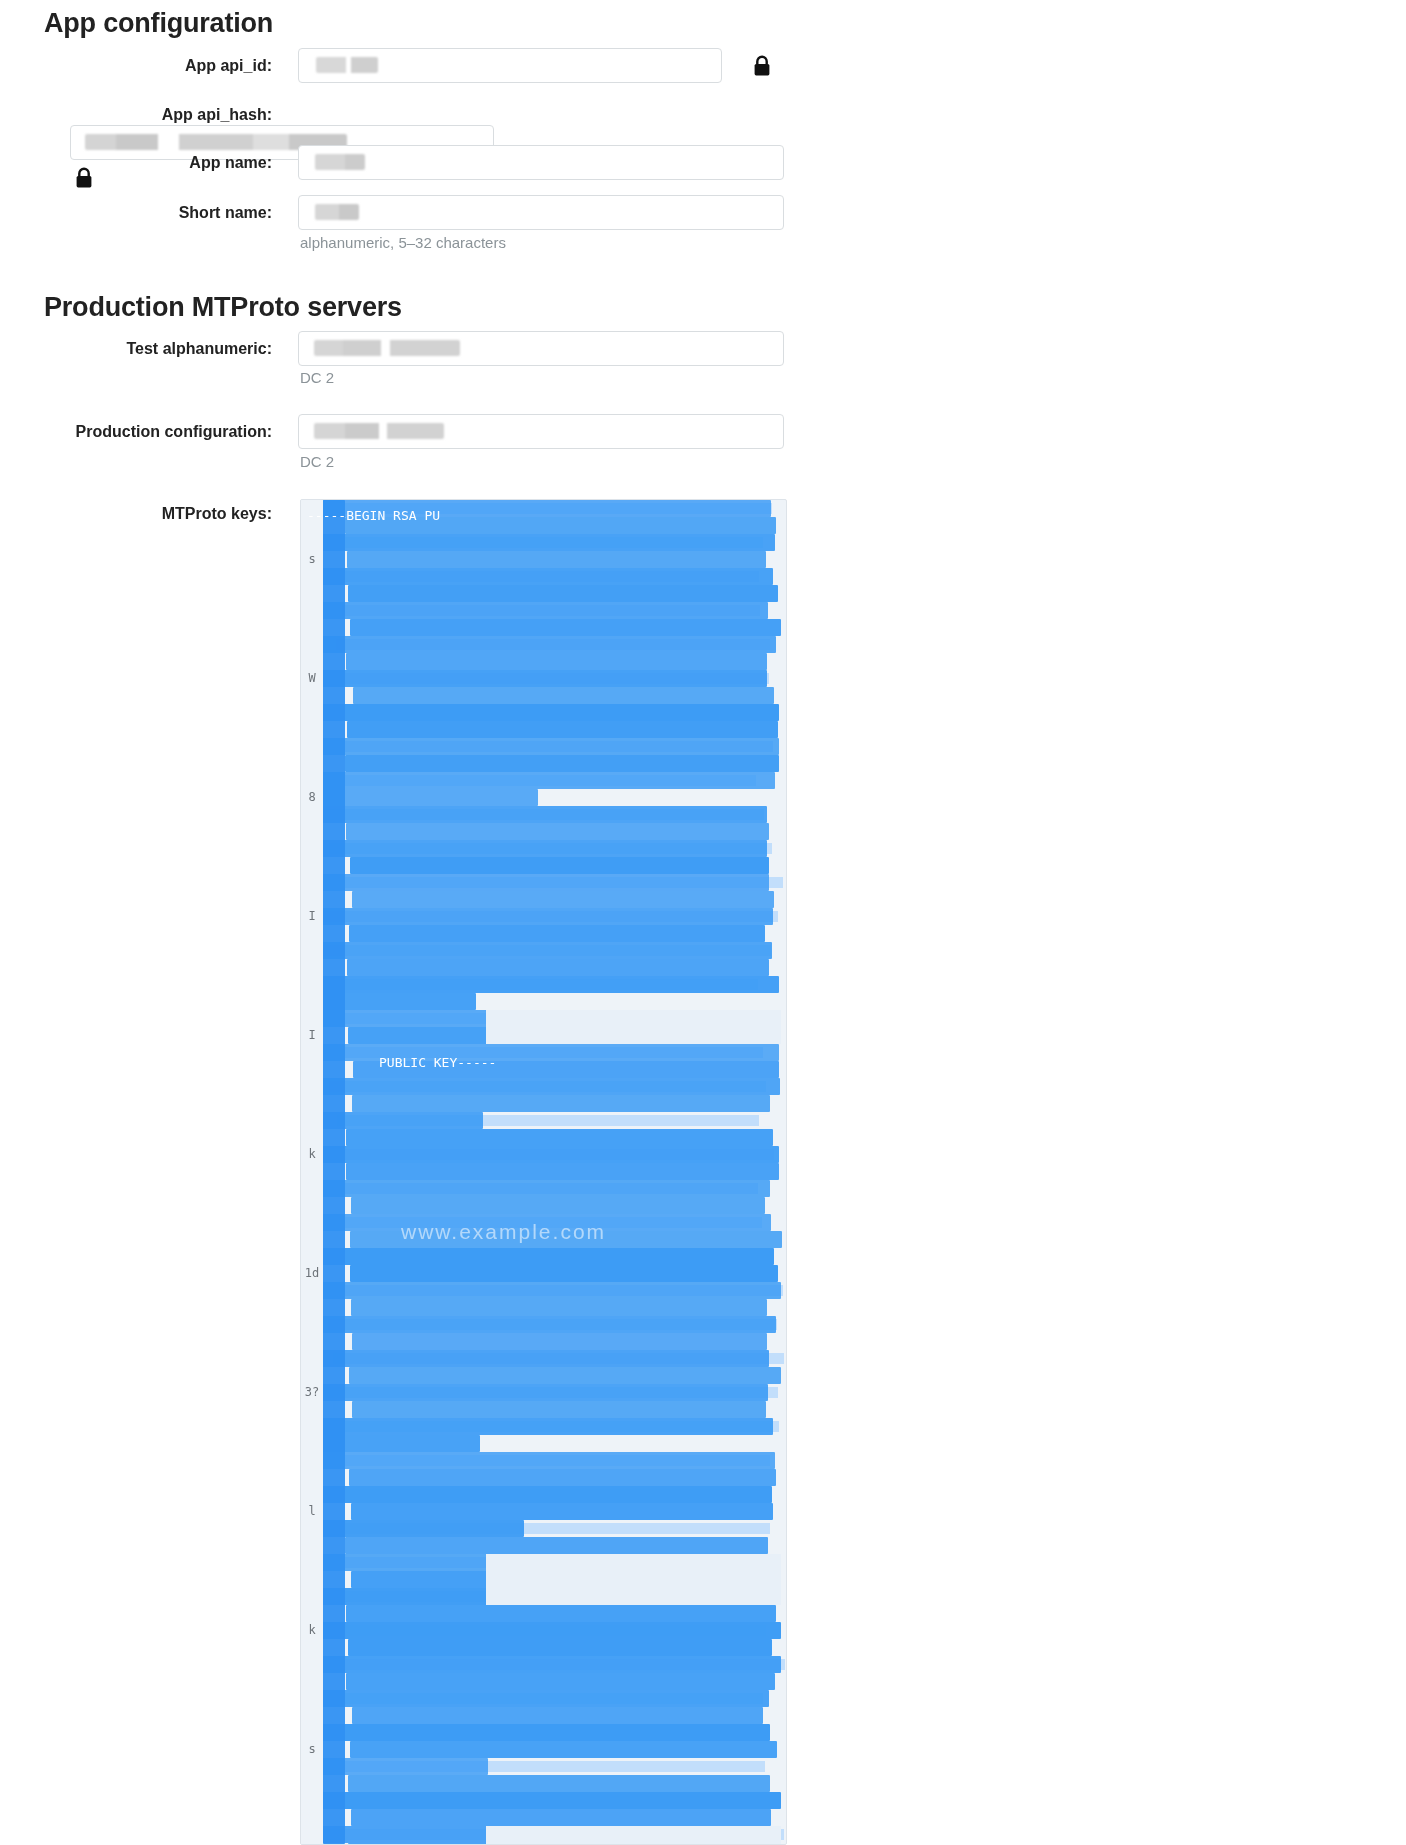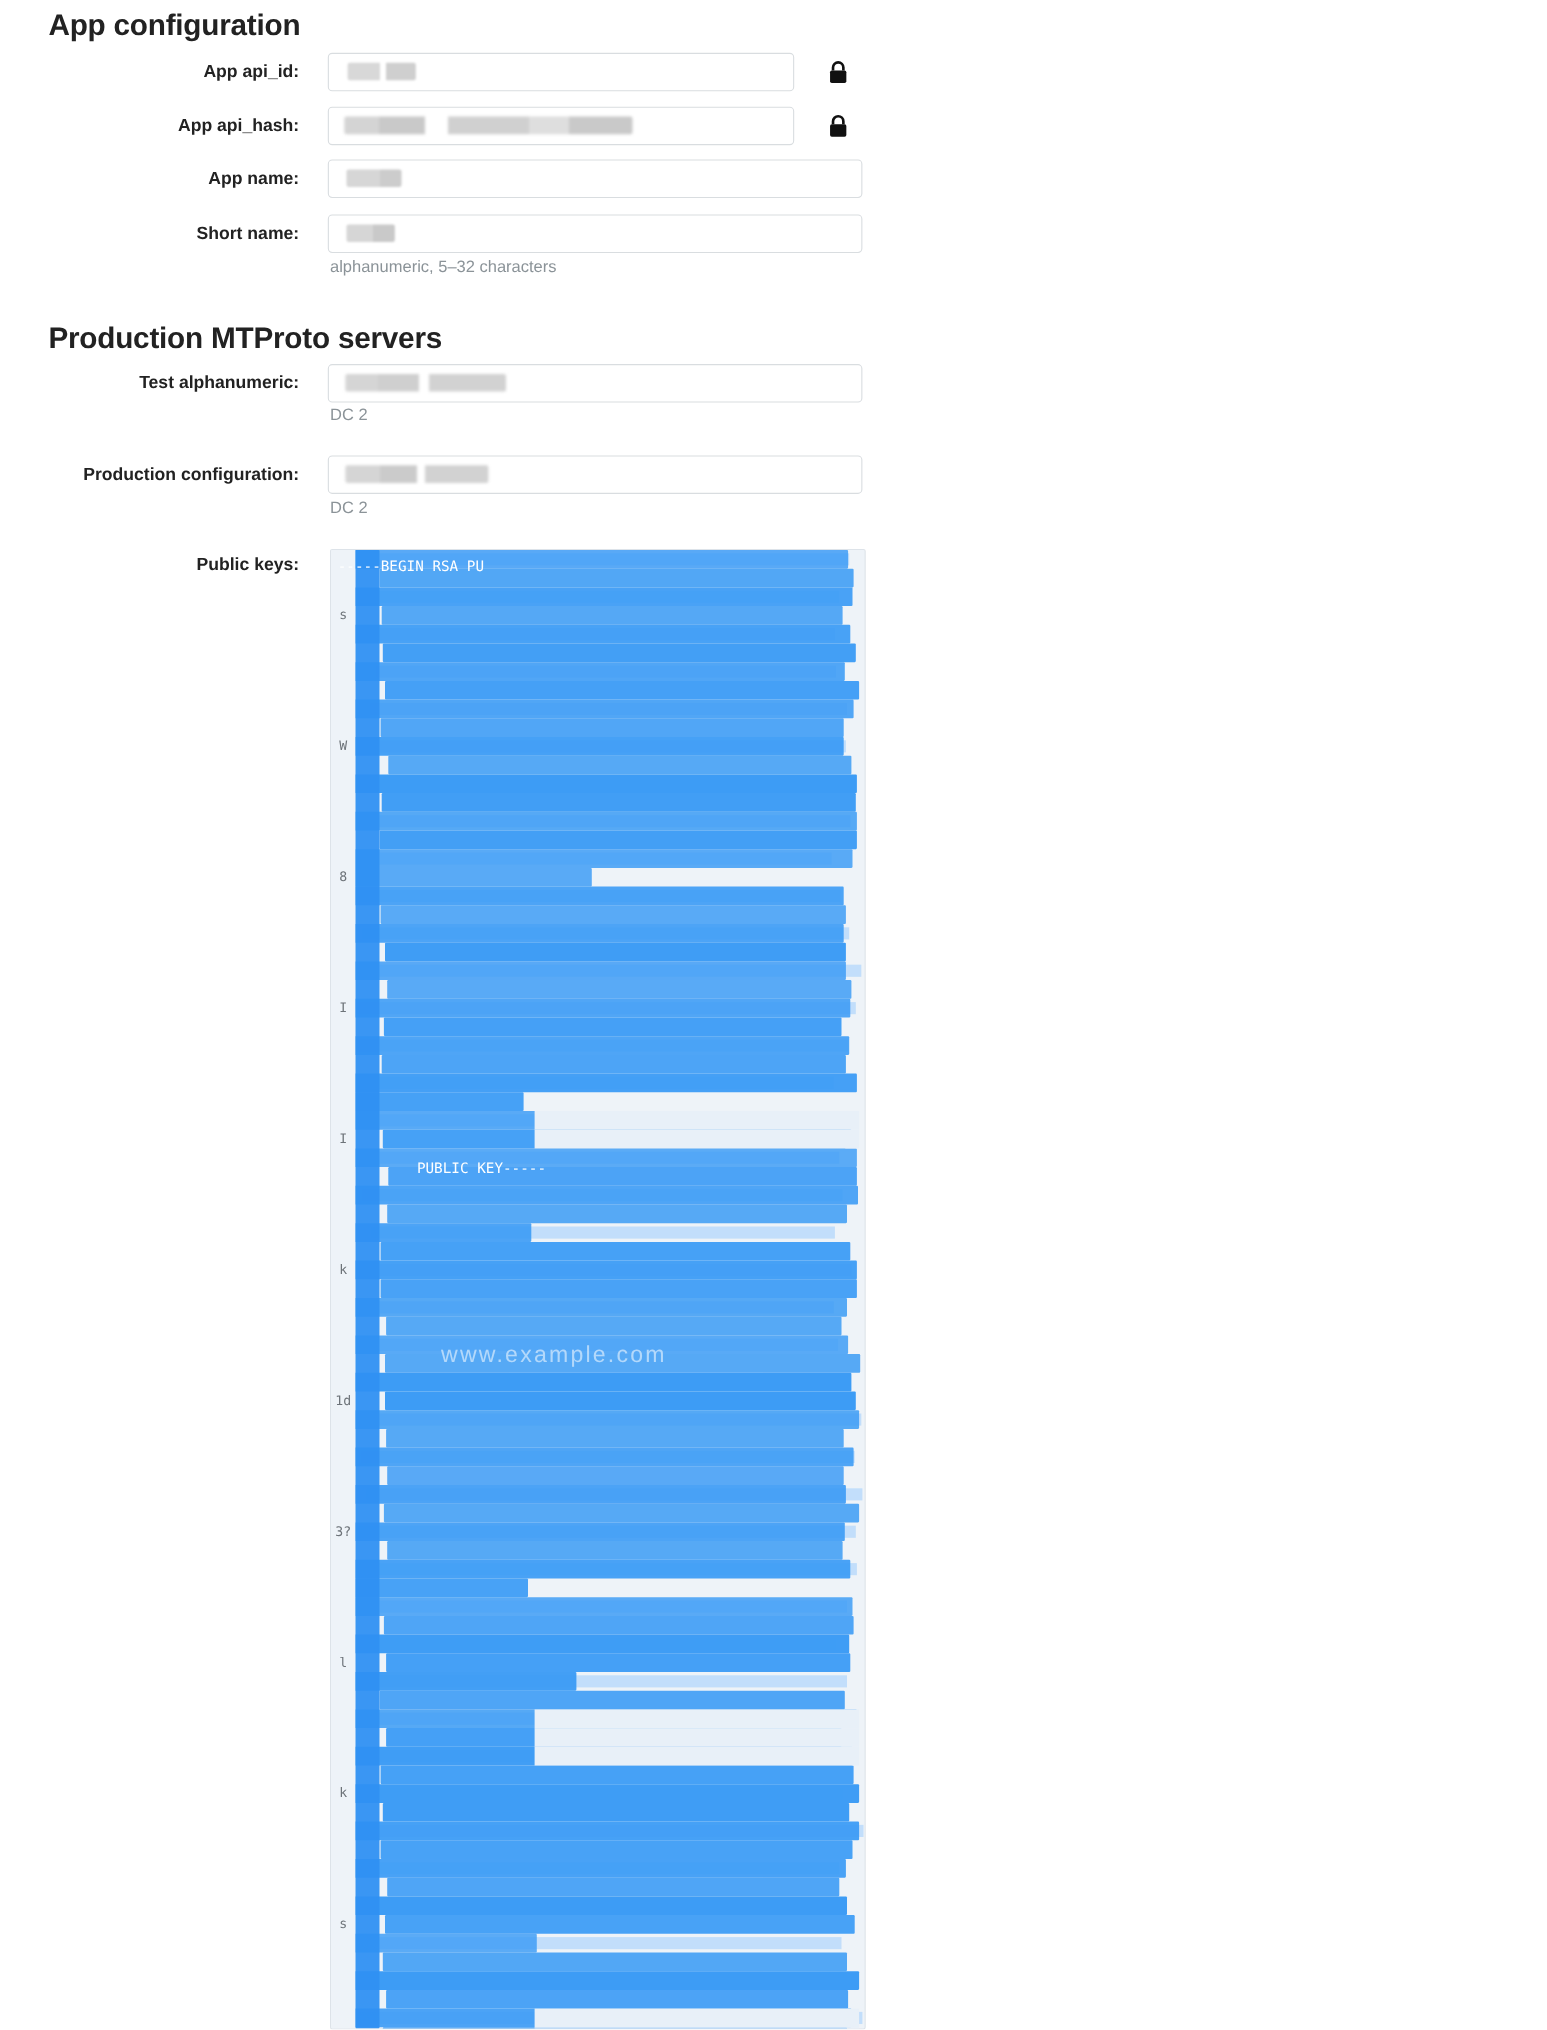--- a/index.html
+++ b/index.html
@@ -183,7 +183,7 @@
     </span>
   </div>
 
-  <div class="field-row" style="left:44px; top:97px;">
+  <div class="field-row" style="left:44px; top:97px;flex-direction:column;">
     <div class="field-label" style="width:228px;">App api_hash:</div>
     <div style="position:relative; margin-left:26px;">
       <input class="field-input" style="width: 424px;" type="text" value="">

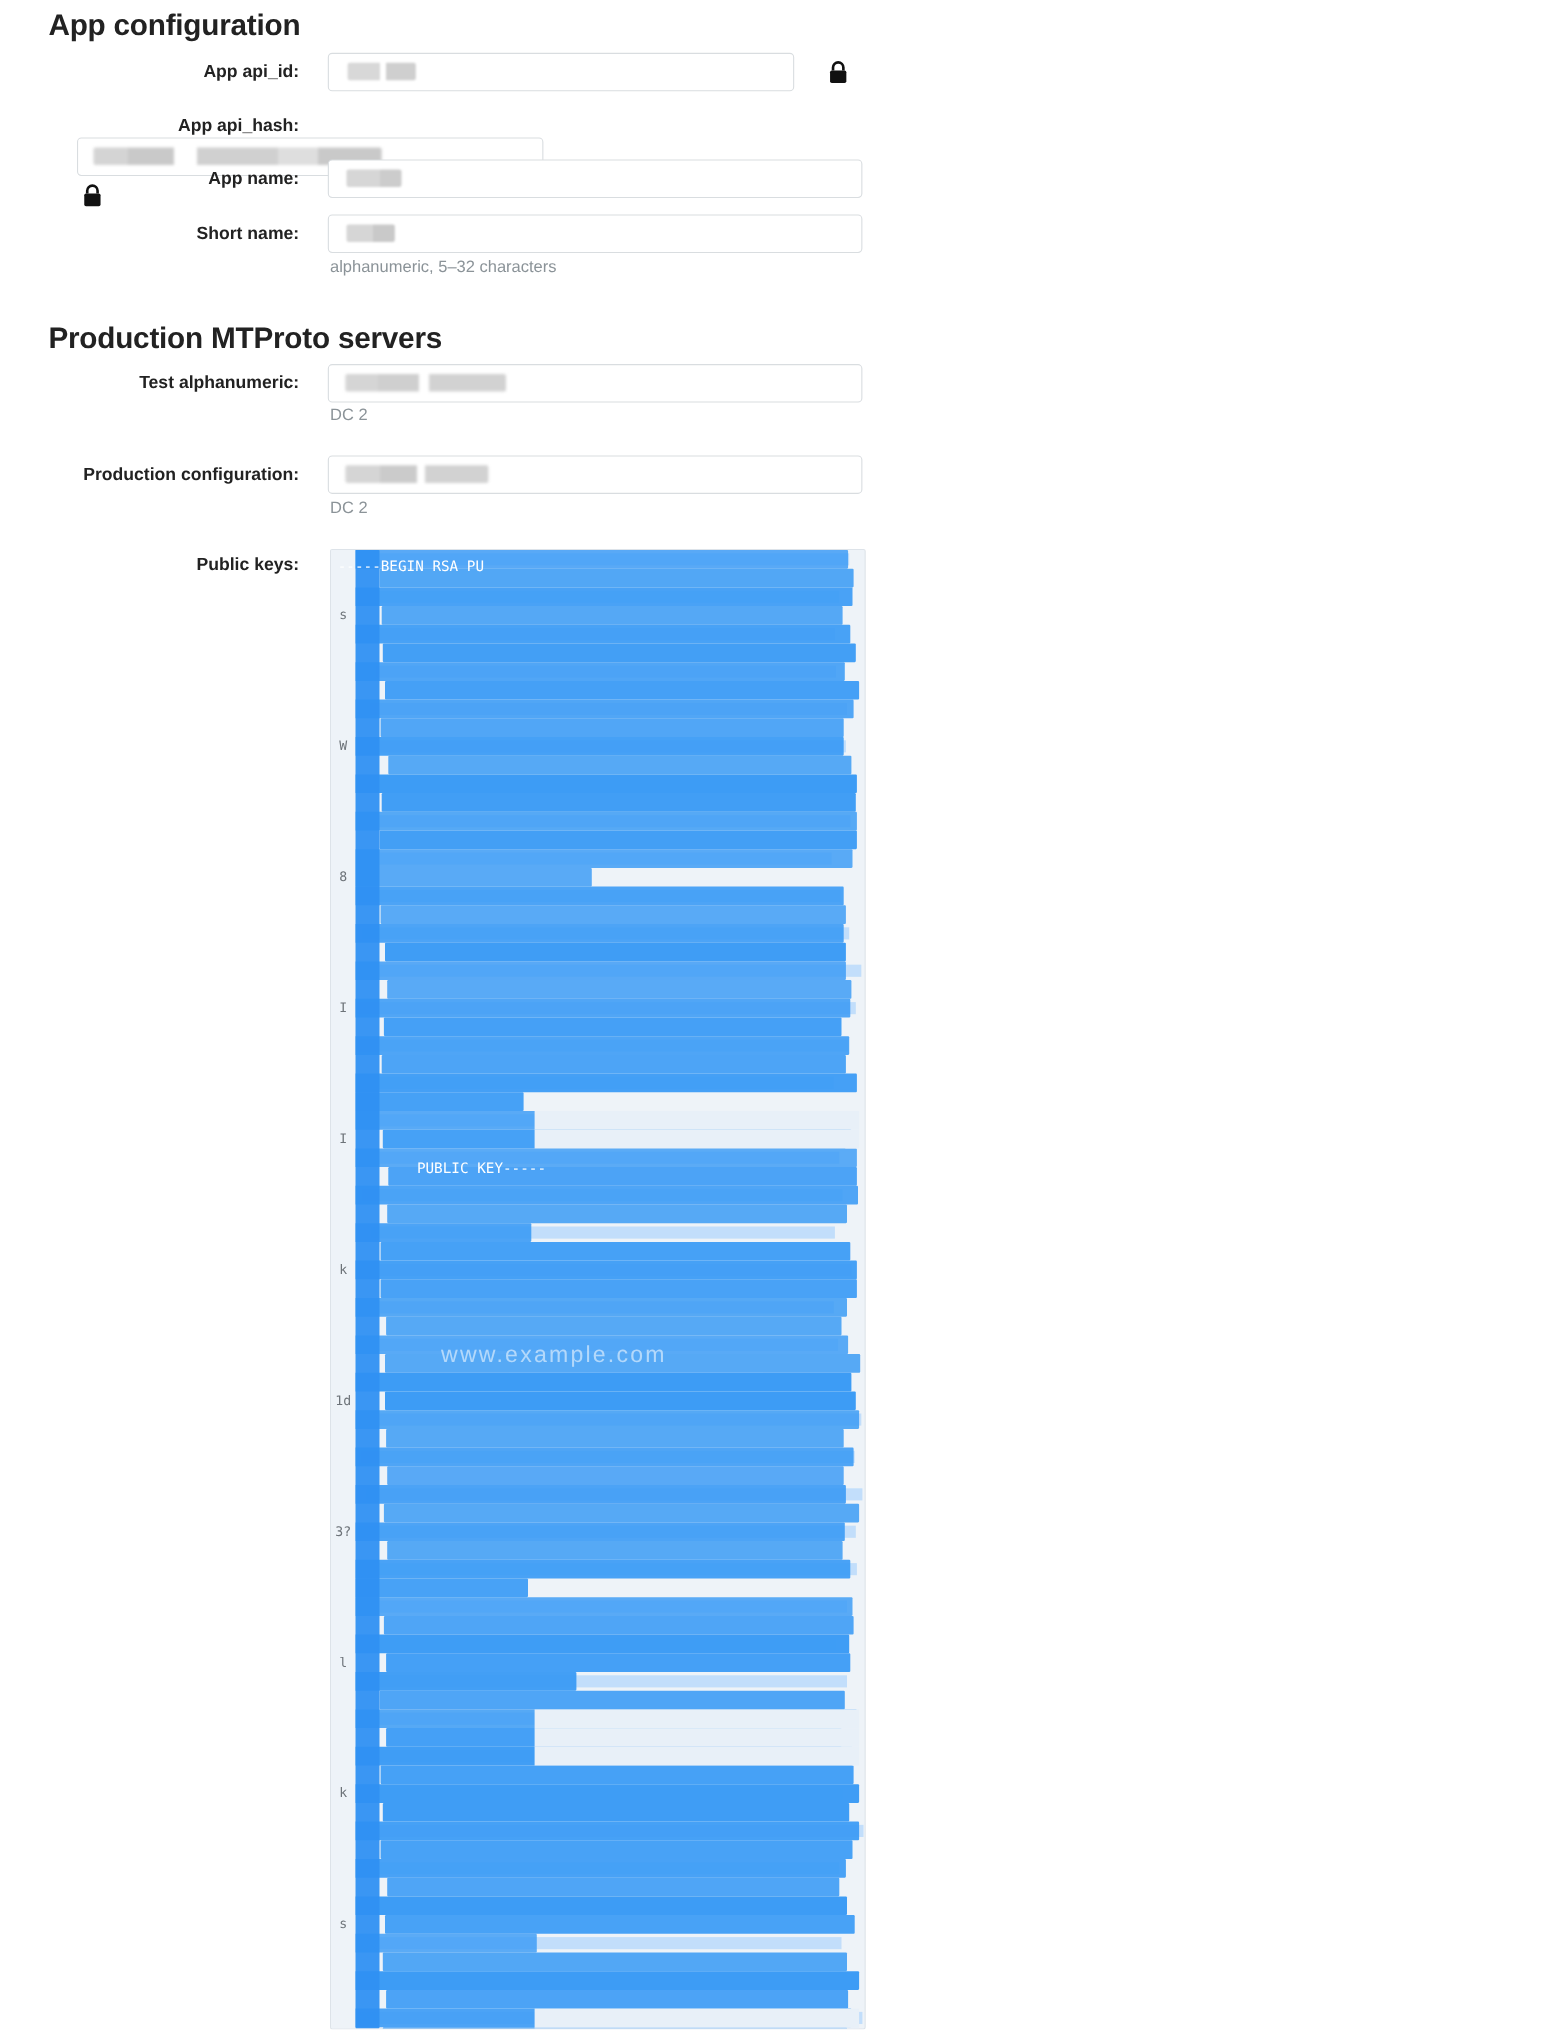--- a/index.html
+++ b/index.html
@@ -247,7 +247,7 @@
 
   <div class="hint" style="left:300px; top:453px;">DC 2</div>
 
-  <div class="keys-label">Public keys:</div>
+  <div class="keys-label">MTProto keys:</div>
 
   <div class="keys-wrap">
     <div class="keys-canvas" id="keys-canvas">

